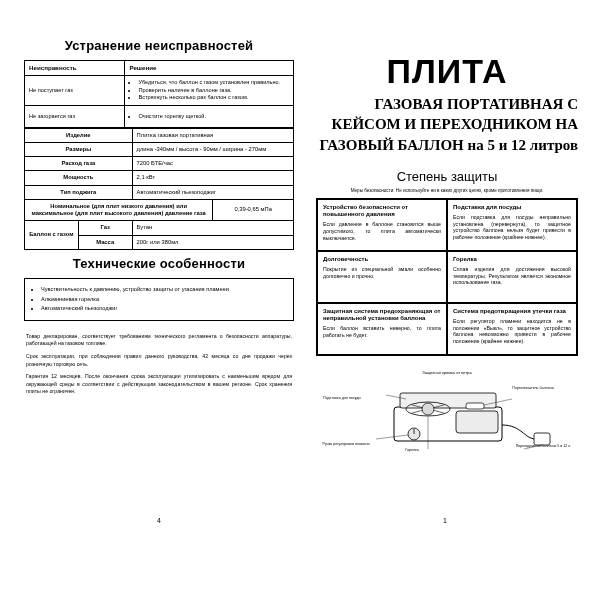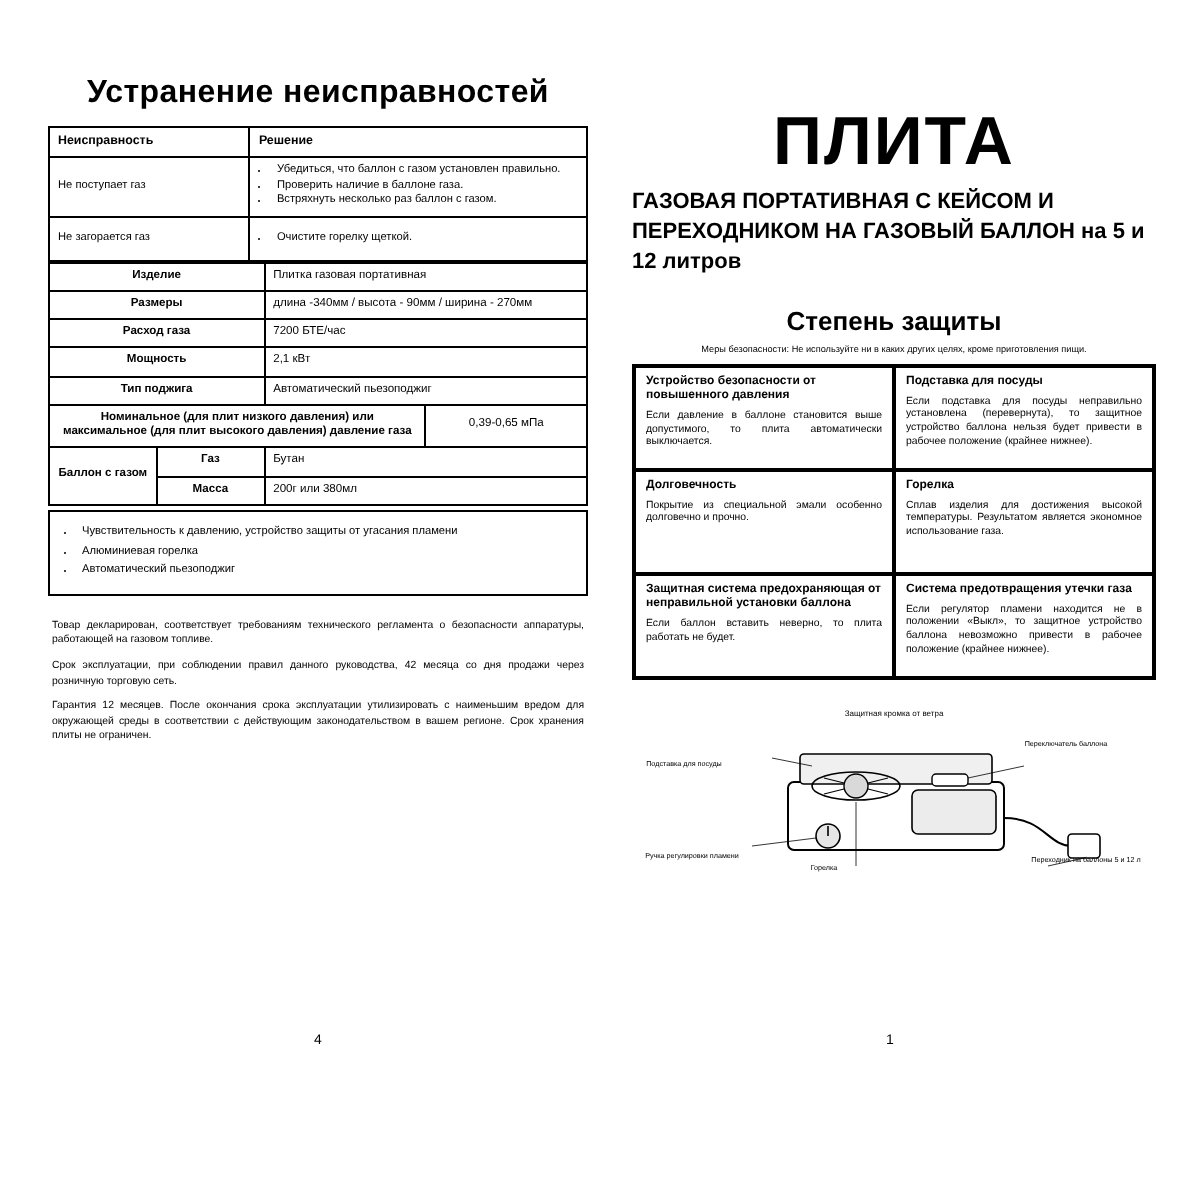--- a/index.html
+++ b/index.html
@@ -31,7 +31,7 @@
 
   
   h2.section{
-    font-size:16px;
+    font-size:13px;
     font-weight:bold;
     text-align:center;
     margin:6px 0 7px 0;

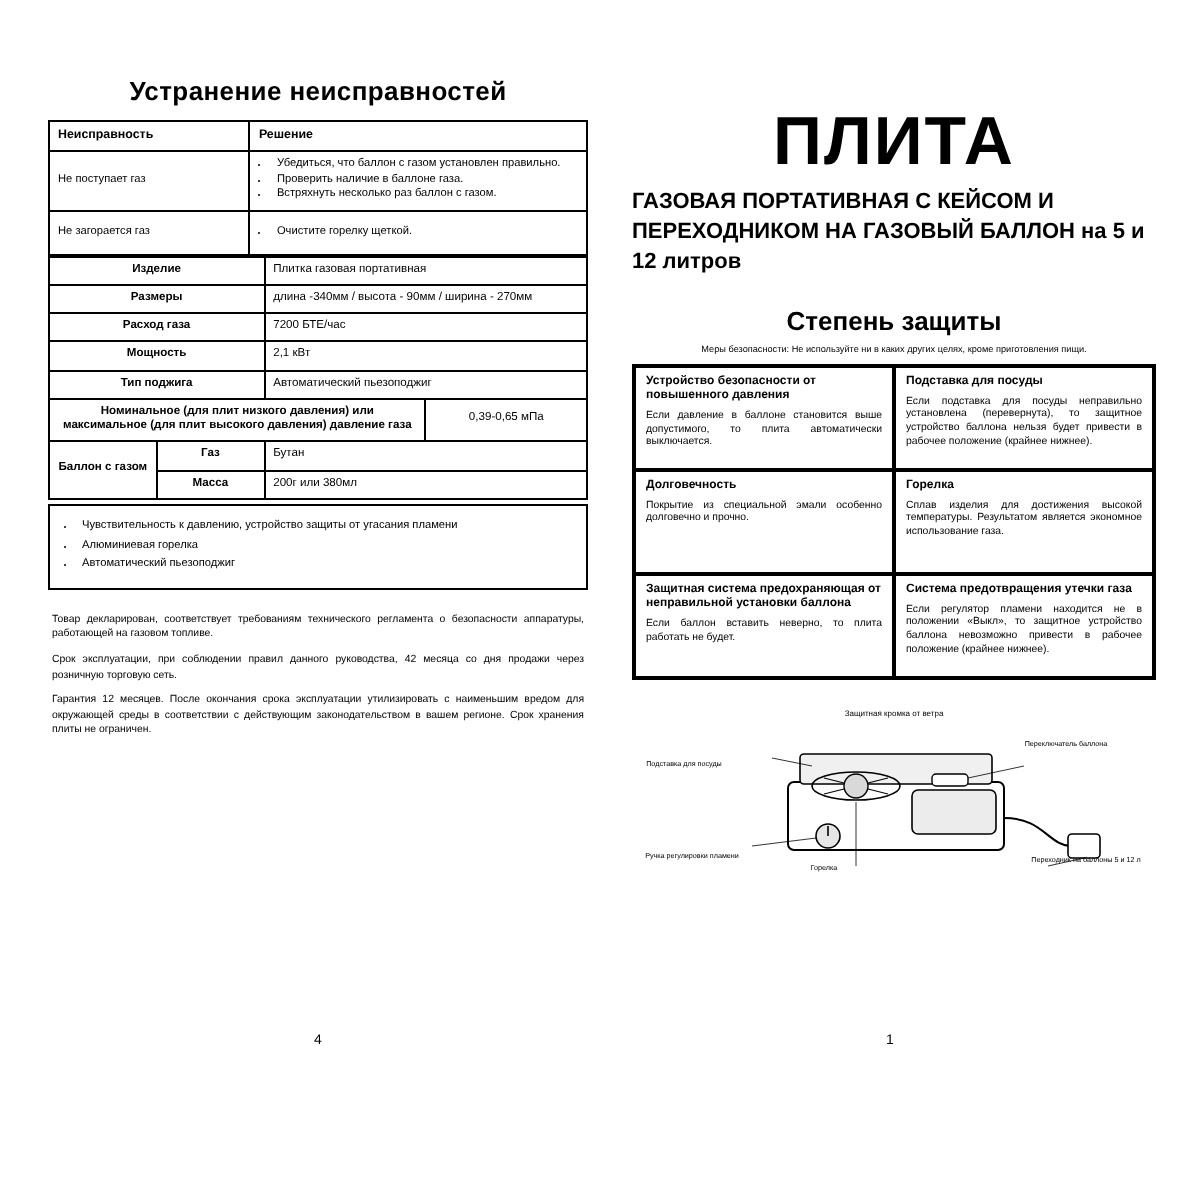--- a/index.html
+++ b/index.html
@@ -102,11 +102,12 @@
     margin:22px 0 6px 0;
   }
   .title-sub{
-    text-align:left;
-    font-size:11px;
+    text-align:right;
+    font-size:15px;
     font-weight:bold;
     line-height:1.35;
     margin:0 0 14px 0;
+    font-family:Liberation Serif, serif;
   }
   h2.protect{
     font-size:13px;

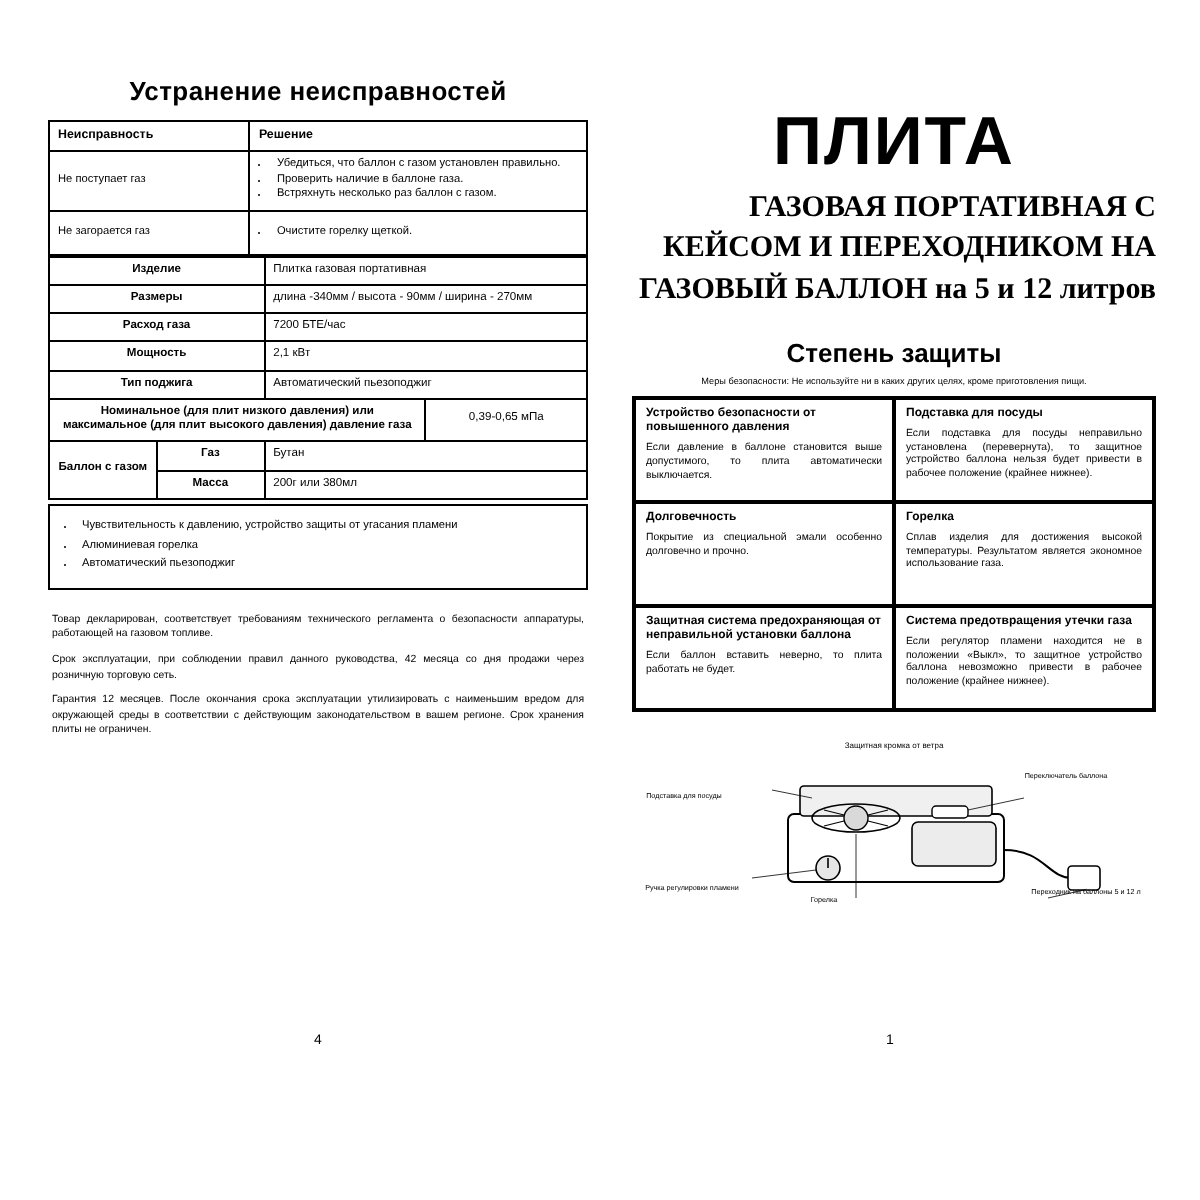--- a/index.html
+++ b/index.html
@@ -111,7 +111,7 @@
   }
   h2.protect{
     font-size:13px;
-    font-weight:bold;
+    font-weight:normal;
     text-align:center;
     margin:4px 0 4px 0;
   }

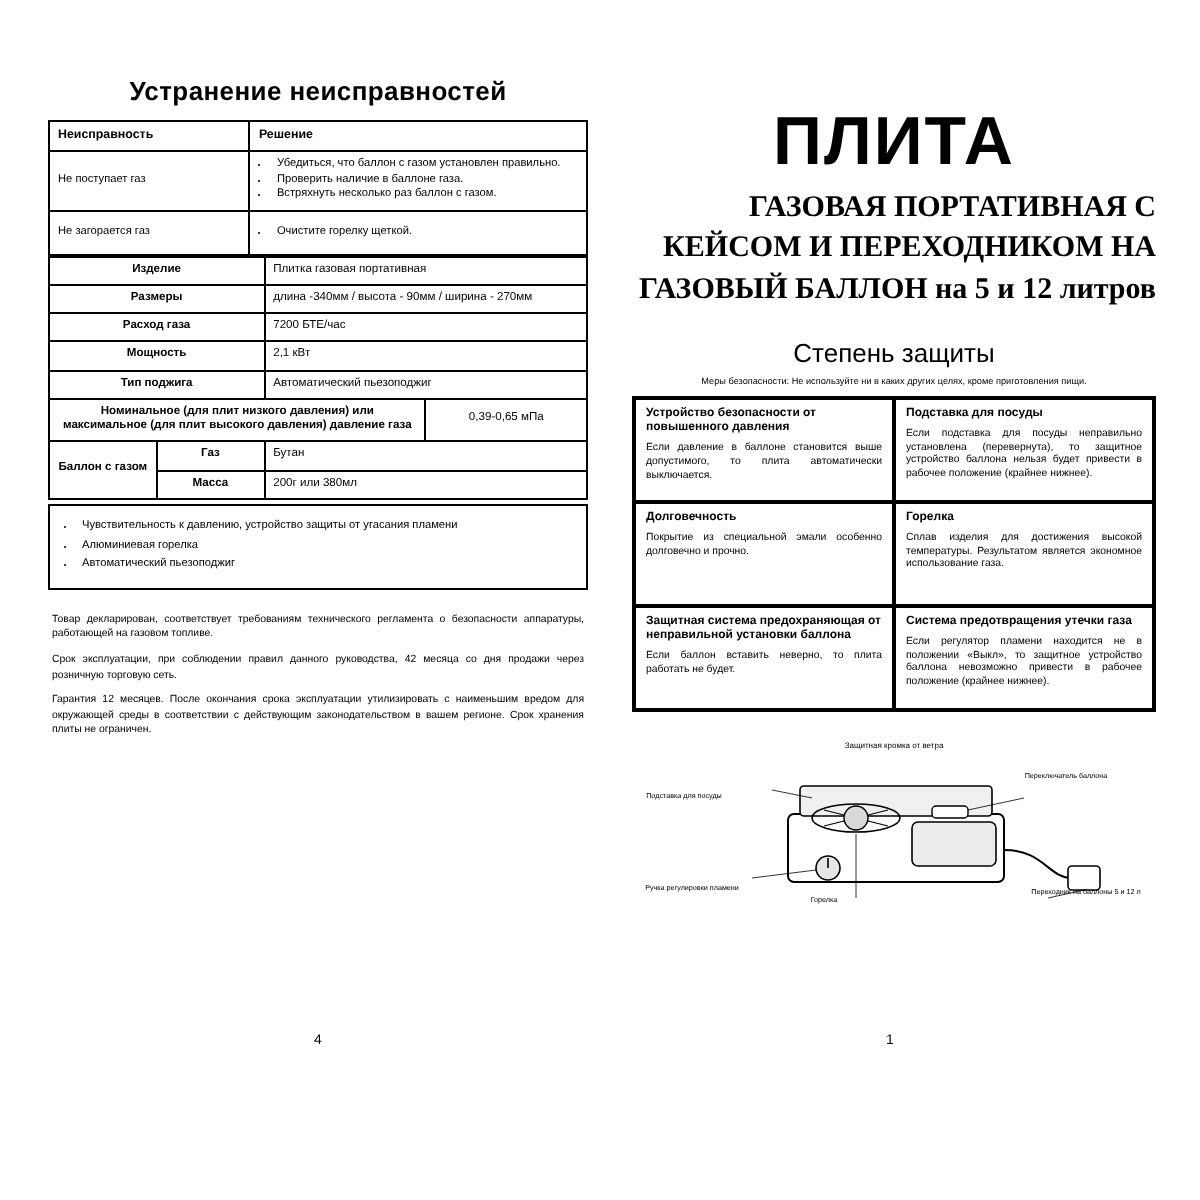--- a/index.html
+++ b/index.html
@@ -240,6 +240,7 @@
       </tbody>
         </table>
 
+      <h2 class="section">Технические особенности</h2>
 
       <div class="feat-box">
         <ul>

